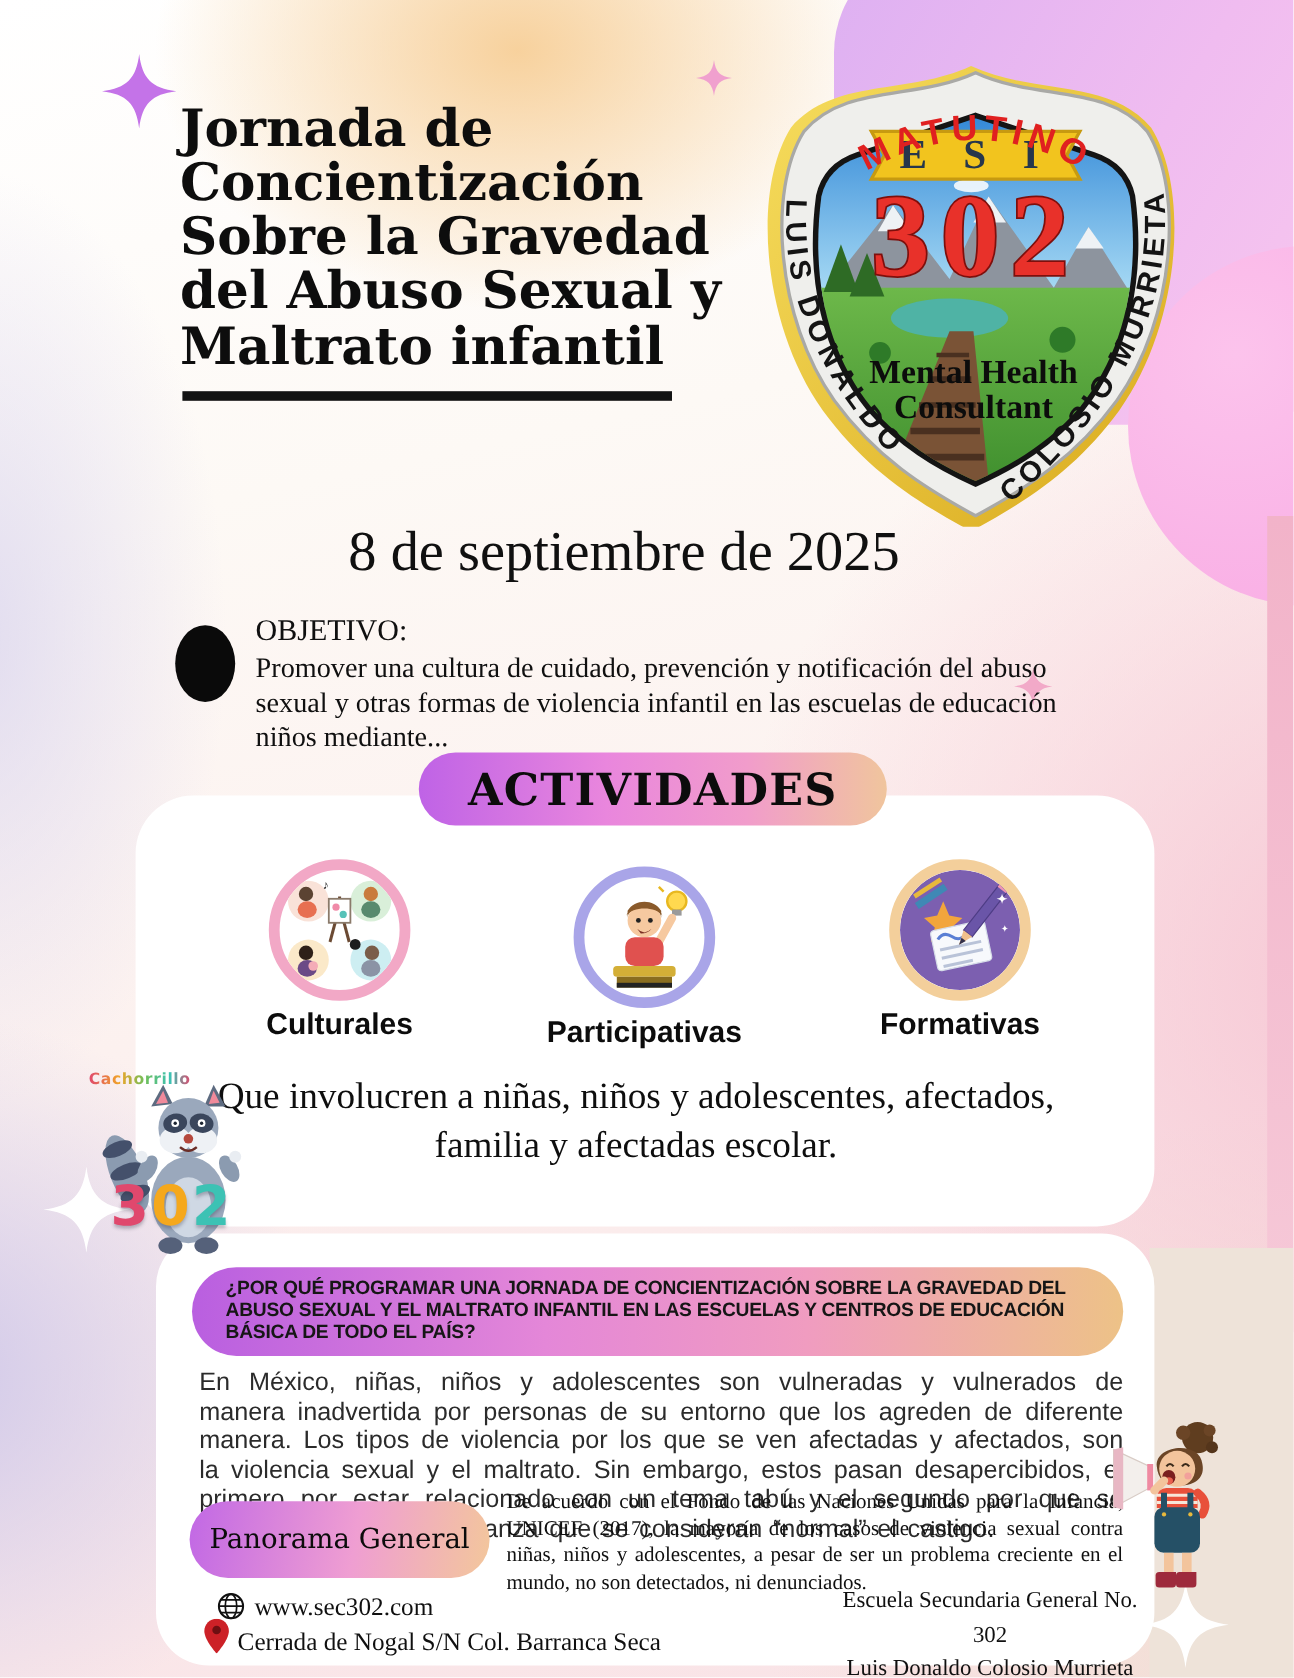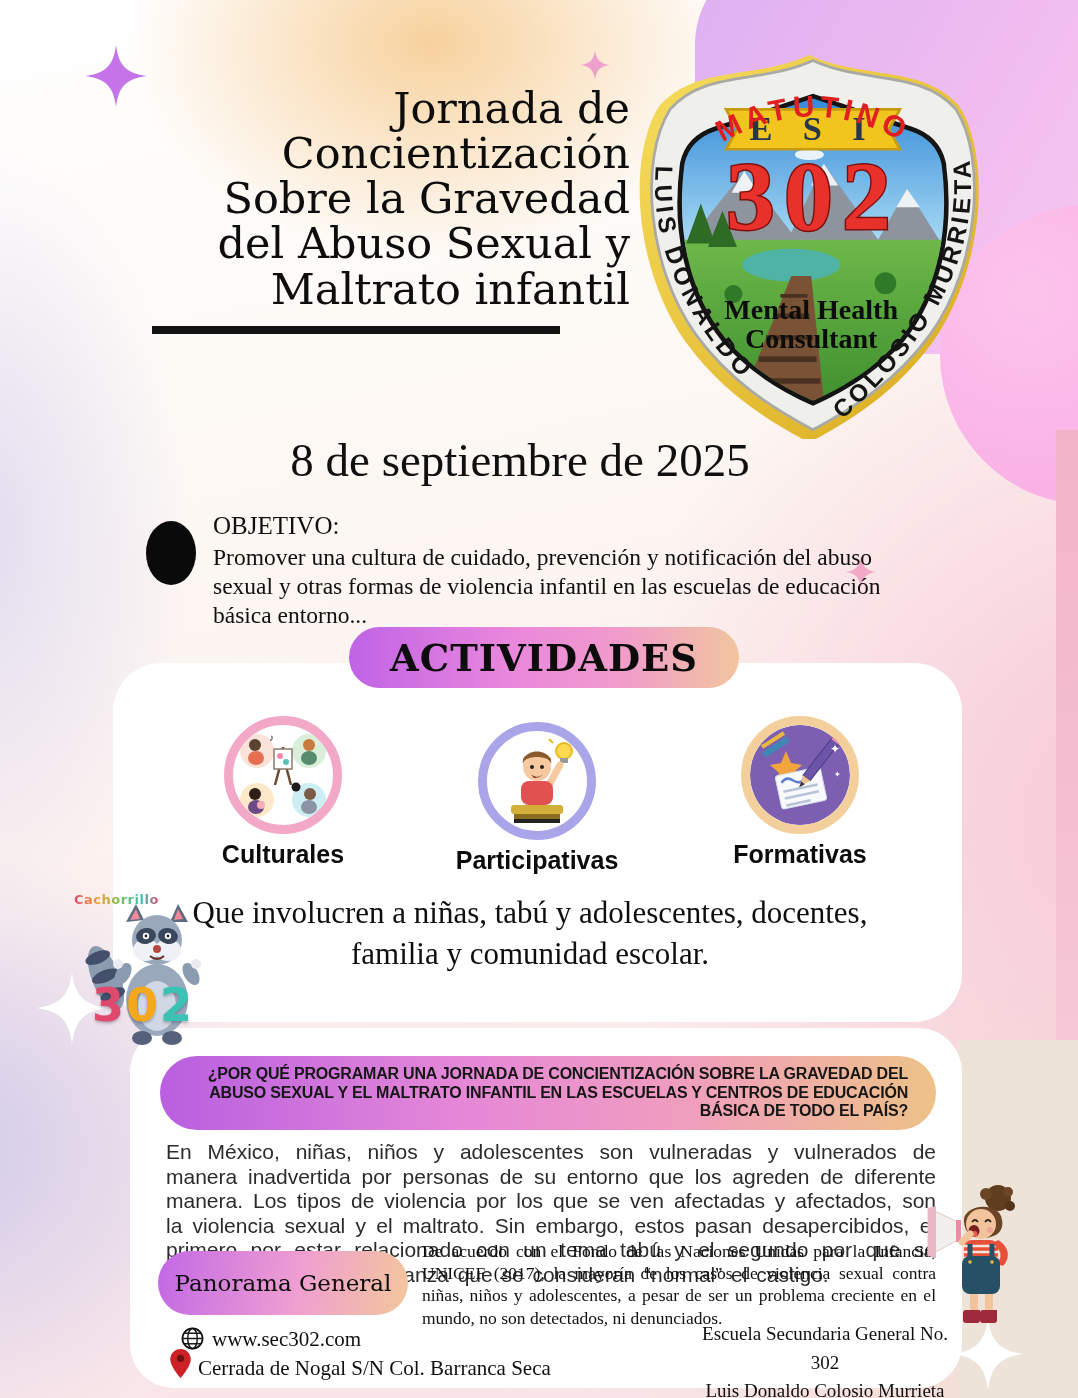--- a/index.html
+++ b/index.html
@@ -28,8 +28,8 @@
   
   .sparkle svg{display:block;width:100%;height:100%;}
   
-  .title{left:150px;top:86px;width:480px;text-align:right;
-    font-family:"DejaVu Serif",serif;font-weight:400;font-size:43px;line-height:1.05;color:#0d0d0d;}
+  .title{left:150px;top:86px;width:480px;text-align:left;
+    font-family:"DejaVu Serif",serif;font-weight:700;font-size:43px;line-height:1.05;color:#0d0d0d;}
   .title-underline{left:152px;top:326px;width:408px;height:8px;background:#131313;}
   .date{left:210px;top:433px;width:620px;text-align:center;font-size:47px;color:#101010;
     font-family:"Liberation Serif",serif;}

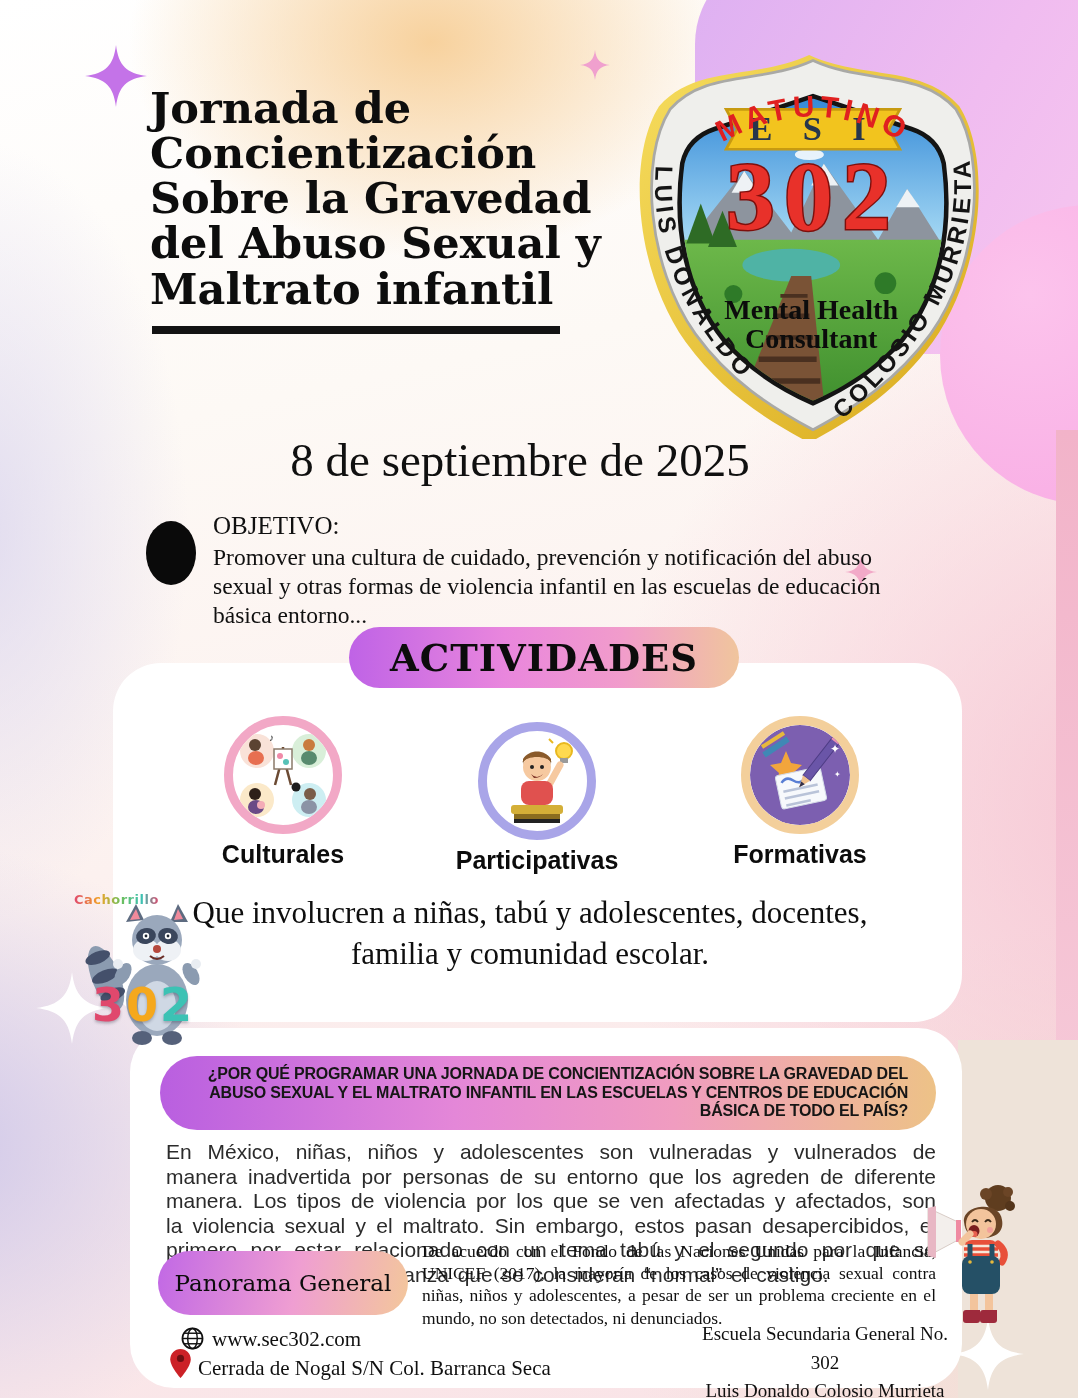--- a/index.html
+++ b/index.html
@@ -200,7 +200,7 @@
 
   <div class="abs obj-bullet"></div>
   <div class="abs obj-label">OBJETIVO:</div>
-  <div class="abs obj-text">Promover una cultura de cuidado, prevención y notificación del abuso sexual y otras formas de violencia infantil en las escuelas de educación básica entorno...</div>
+  <div class="abs obj-text">Promover una cultura de cuidado, prevención y notificación del abuso sexual y otras formas de violencia infantil en las escuelas de educación niños mediante...</div>
 
   <div class="abs pill activ-pill">ACTIVIDADES</div>
 

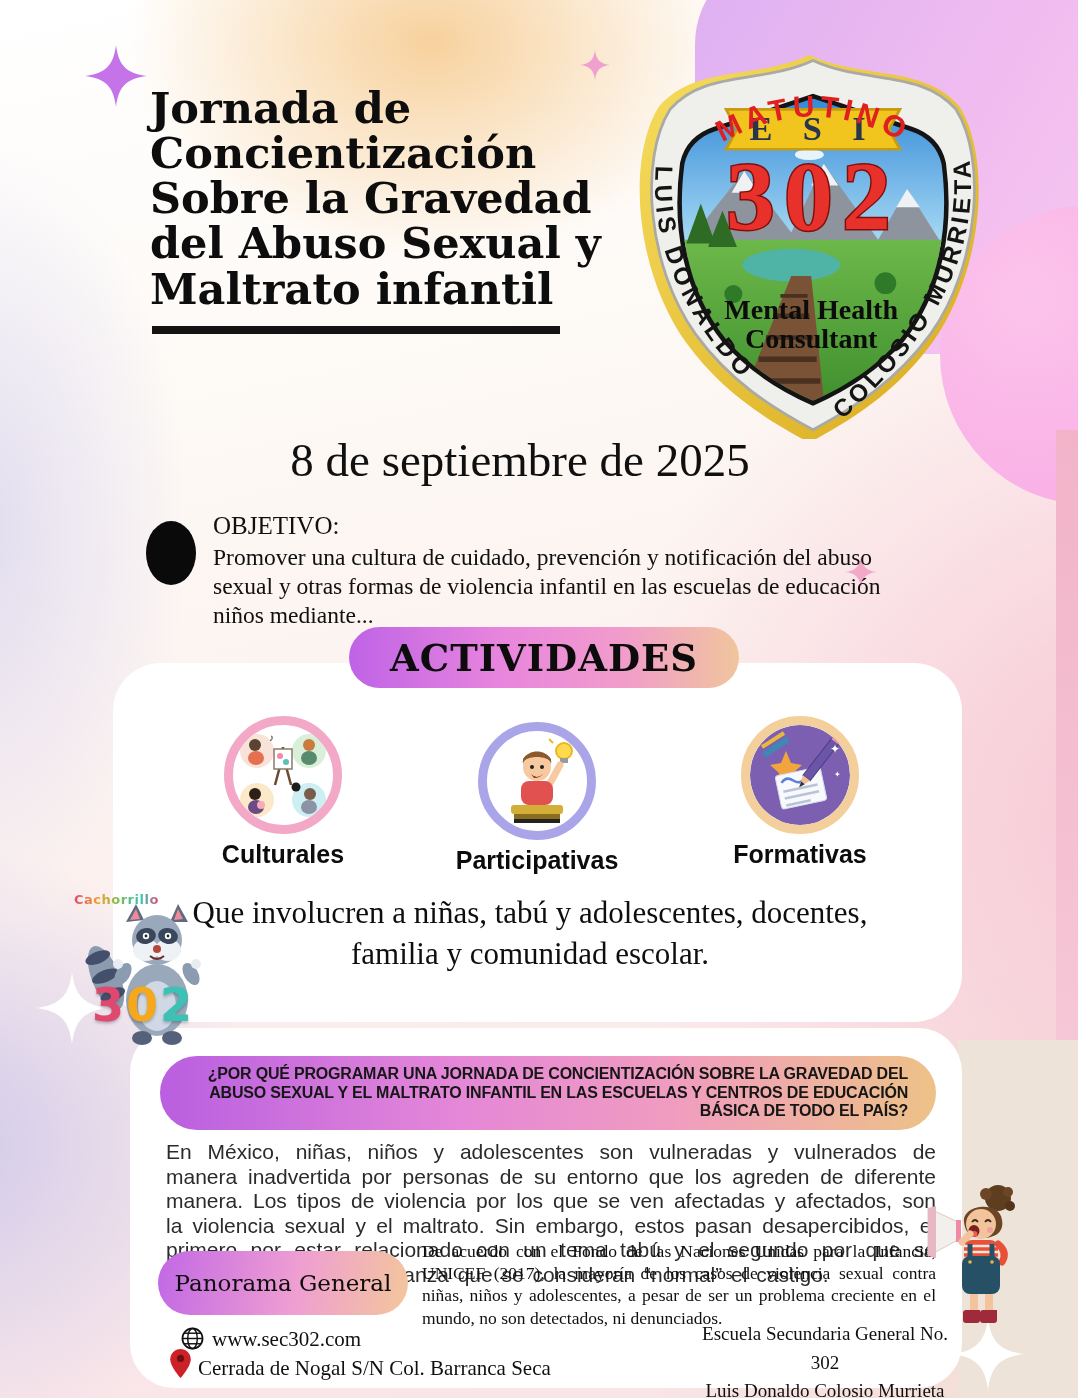--- a/index.html
+++ b/index.html
@@ -278,7 +278,7 @@
   <div class="abs act-label lab3">Formativas</div>
 
   <div class="abs involve">
-    <div>Que involucren a niñas, tabú y adolescentes, docentes,</div>
+    <div>Que involucren a niñas, niños y adolescentes, afectados,</div>
     <div>familia y comunidad escolar.</div>
   </div>
 

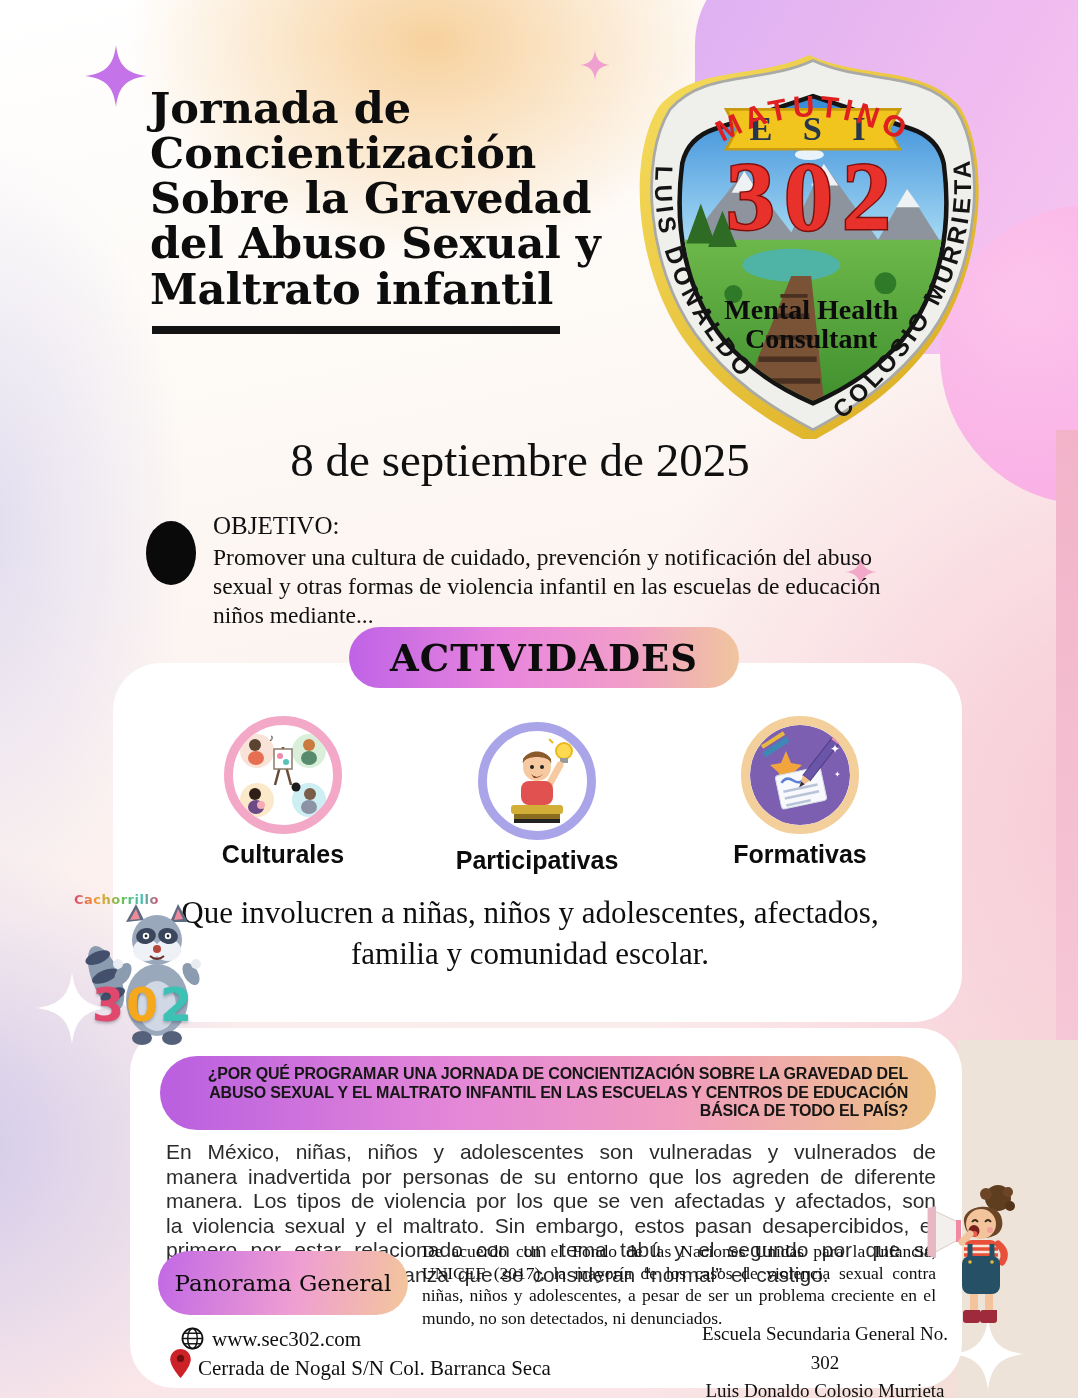--- a/index.html
+++ b/index.html
@@ -279,7 +279,7 @@
 
   <div class="abs involve">
     <div>Que involucren a niñas, niños y adolescentes, afectados,</div>
-    <div>familia y comunidad escolar.</div>
+    <div>familia y afectadas escolar.</div>
   </div>
 
   <div class="abs mascot">

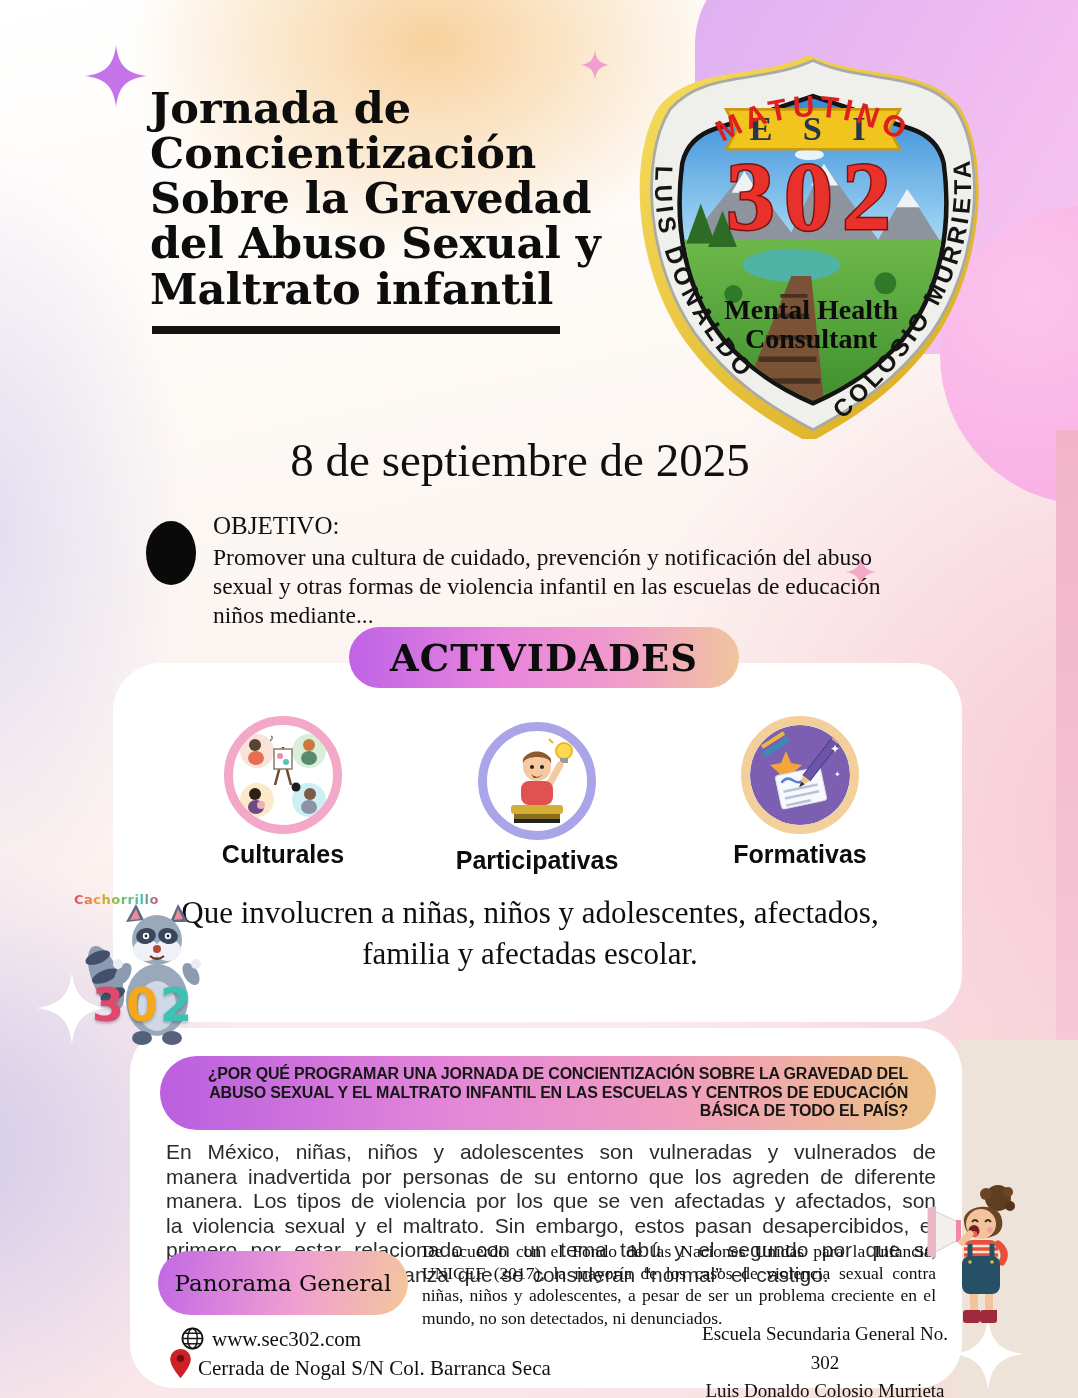--- a/index.html
+++ b/index.html
@@ -65,7 +65,7 @@
   .question-pill{left:160px;top:1056px;width:776px;height:74px;border-radius:37px;z-index:2;
     background:linear-gradient(90deg,#b95fe0,#e487d8 38%,#f09cc0 66%,#edc287 100%);
     font-family:"Liberation Sans",sans-serif;font-weight:700;font-size:16px;line-height:1.15;
-    letter-spacing:-.2px;color:#161616;text-align:right;padding:0 28px;box-sizing:border-box;}
+    letter-spacing:-.2px;color:#161616;text-align:left;padding:0 28px;box-sizing:border-box;}
   .main-par{left:166px;top:1140px;width:770px;font-family:"Liberation Sans",sans-serif;
     font-size:21px;line-height:1.17;color:#2b2b2b;text-align:justify;word-spacing:3px;}
   .panorama-pill{left:158px;top:1251px;width:250px;height:64px;border-radius:32px;z-index:2;

